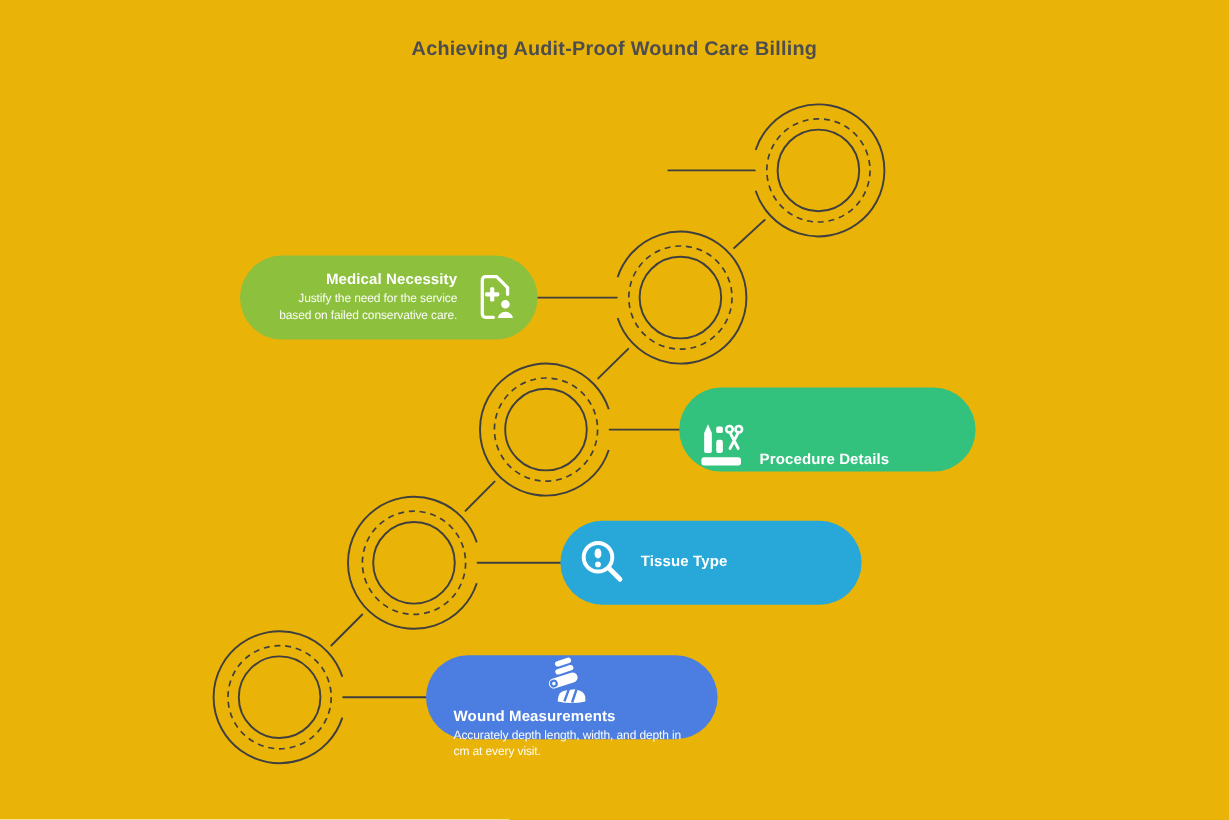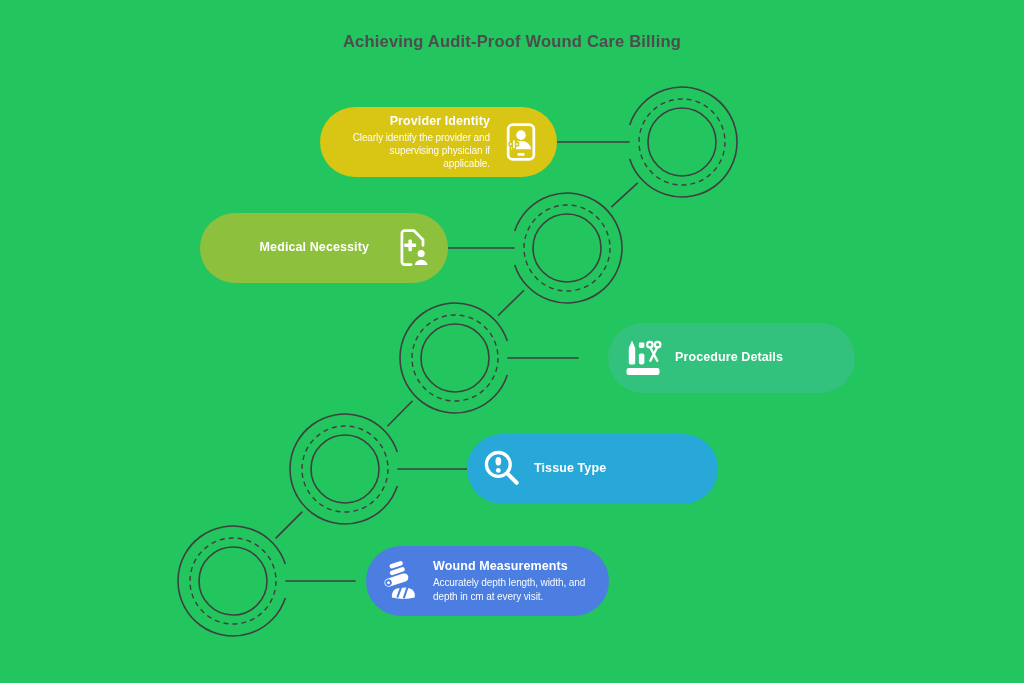--- a/index.html
+++ b/index.html
@@ -5,7 +5,7 @@
   html,body { margin:0; padding:0; background:#ffffff; }
   .stage {
     position:relative; width:1024px; height:683px; overflow:hidden;
-    background:#22c55e; font-family:"Liberation Sans", sans-serif;
+    background:#eab308; font-family:"Liberation Sans", sans-serif;
   }
   .main-title {
     position:absolute; top:32px; left:0; width:100%; text-align:center;

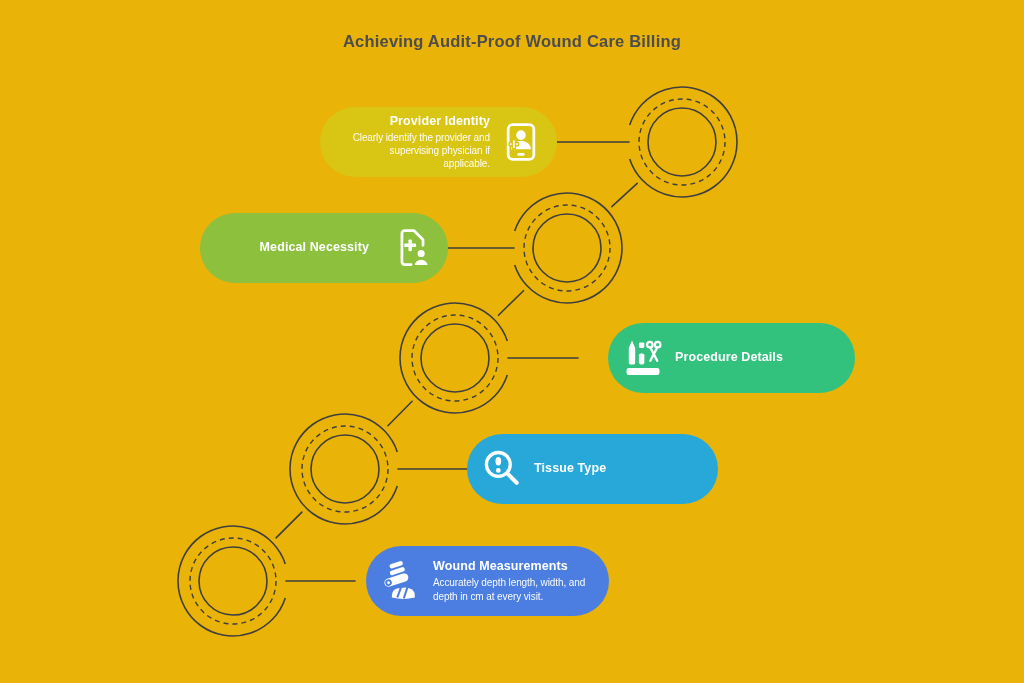--- a/index.html
+++ b/index.html
@@ -82,24 +82,6 @@
     <line class="conn" x1="301.9" y1="512.1" x2="276.1" y2="537.9"></line>
   </svg>
 
-  <div class="pill icon-right" style="left: 320px; top: 107px; width: 237px; --pill: #d8c514;">
-    <div class="pill-text">
-      <div class="pill-title">Provider Identity</div>
-      <div class="pill-desc">Clearly identify the provider and supervising physician if applicable.</div>
-    </div>
-    <div class="pill-icon">
-      <svg viewBox="0 0 48 48">
-        <rect x="10" y="5" width="28" height="38" rx="5" fill="none" stroke="#fff" stroke-width="3"></rect>
-        <circle cx="24" cy="16.5" r="5.2" fill="#fff"></circle>
-        <path d="M13 32 a11 9.5 0 0 1 22 0 z" fill="#fff"></path>
-        <g fill="#fff" stroke="var(--pill)" stroke-width="1.6">
-          <rect x="11" y="24.6" width="10.4" height="3.6" rx="1.3"></rect>
-          <rect x="14.4" y="21.2" width="3.6" height="10.4" rx="1.3"></rect>
-        </g>
-        <rect x="20" y="36" width="8" height="3" rx="1.5" fill="#fff"></rect>
-      </svg>
-    </div>
-  </div>
 
   <div class="pill icon-right" style="left: 200px; top: 213px; width: 248px; gap: 12px; --pill: #8dc03d;">
     <div class="pill-text">

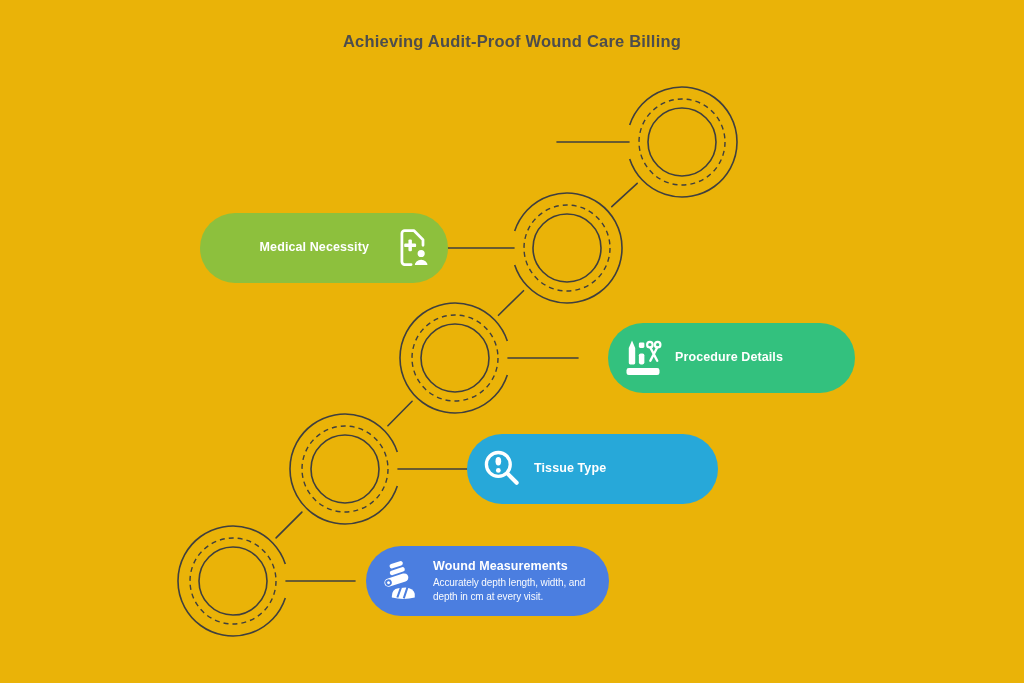--- a/index.html
+++ b/index.html
@@ -83,7 +83,7 @@
   </svg>
 
 
-  <div class="pill icon-right" style="left: 200px; top: 213px; width: 248px; gap: 12px; --pill: #8dc03d;">
+  <div class="pill icon-right" style="left: 200px; top: 213px; width: 248px; --pill: #8dc03d;">
     <div class="pill-text">
       <div class="pill-title">Medical Necessity</div>
     </div>

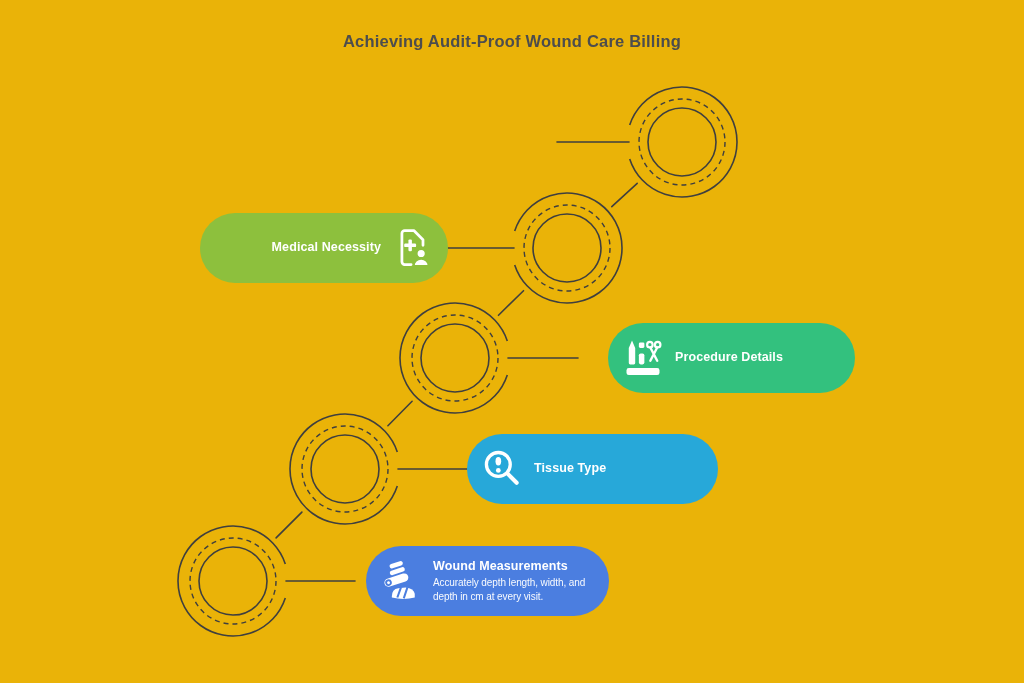--- a/index.html
+++ b/index.html
@@ -86,6 +86,7 @@
   <div class="pill icon-right" style="left: 200px; top: 213px; width: 248px; --pill: #8dc03d;">
     <div class="pill-text">
       <div class="pill-title">Medical Necessity</div>
+      <div class="pill-desc">Justify the need for the service based on failed conservative care.</div>
     </div>
     <div class="pill-icon">
       <svg viewBox="0 0 48 48">

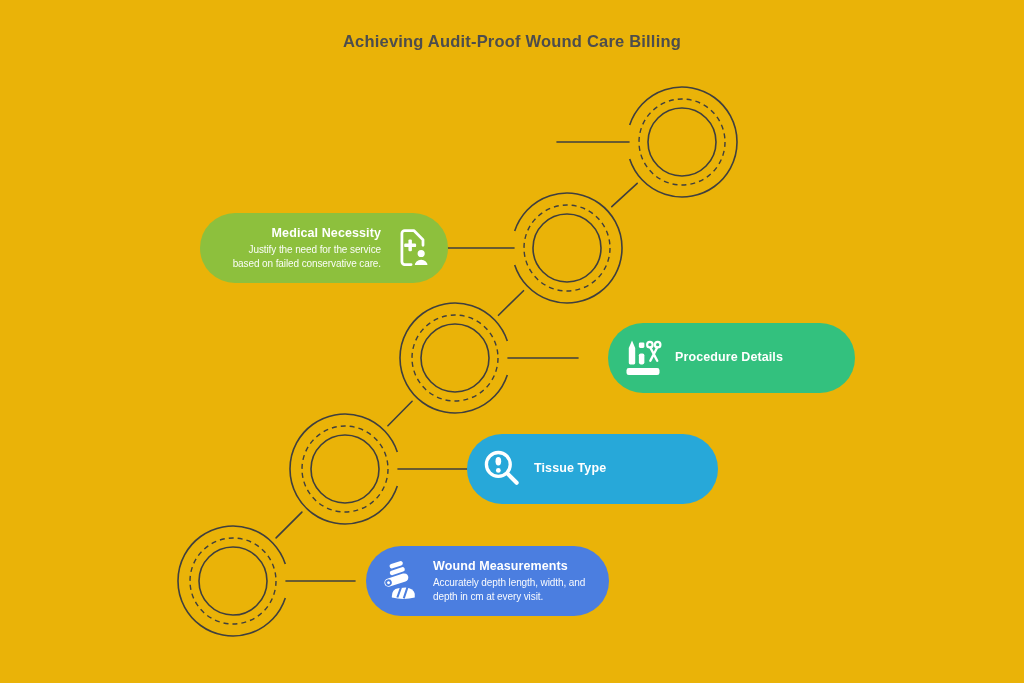--- a/index.html
+++ b/index.html
@@ -103,7 +103,7 @@
     </div>
   </div>
 
-  <div class="pill icon-left" style="left: 608px; top: 323px; width: 247px; --pill: #33c17e;">
+  <div class="pill icon-left" style="left: 566px; top: 323px; width: 247px; align-items: flex-end; --pill: #33c17e;">
     <div class="pill-icon">
       <svg viewBox="0 0 48 48">
         <rect x="6" y="35" width="36" height="7.5" rx="2.5" fill="#fff"></rect>

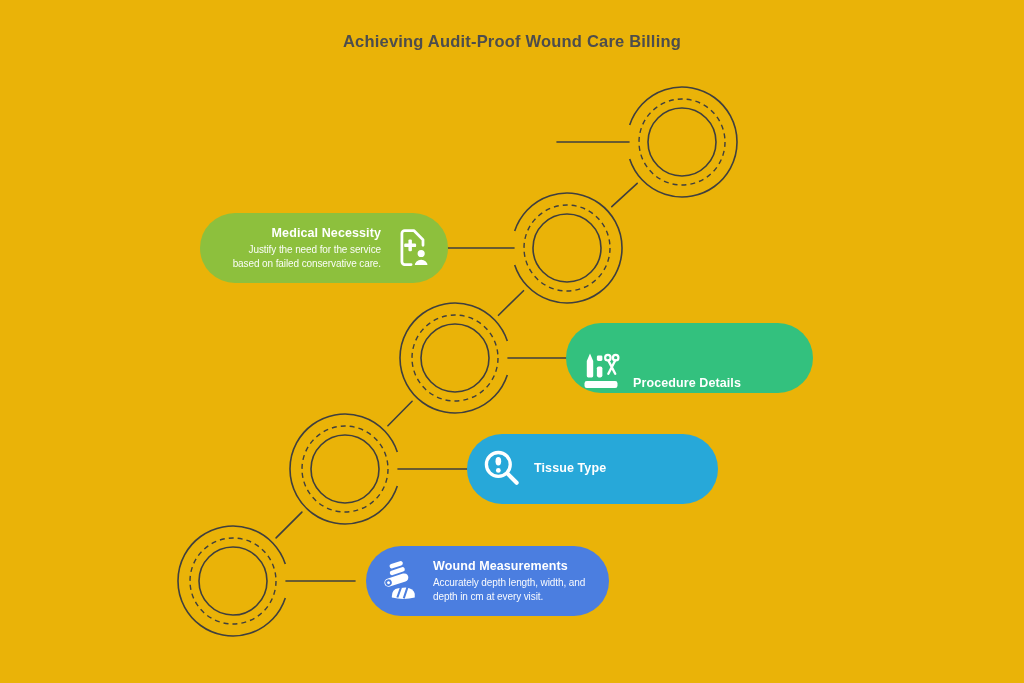--- a/index.html
+++ b/index.html
@@ -134,7 +134,7 @@
     </div>
   </div>
 
-  <div class="pill icon-left" style="left: 366px; top: 546px; width: 243px; --pill: #4b7ee0;">
+  <div class="pill icon-left" style="left: 355px; top: 546px; width: 243px; flex-direction: column; --pill: #4b7ee0;">
     <div class="pill-icon">
       <svg viewBox="0 0 48 48">
         <g transform="rotate(-18 24 24)">

